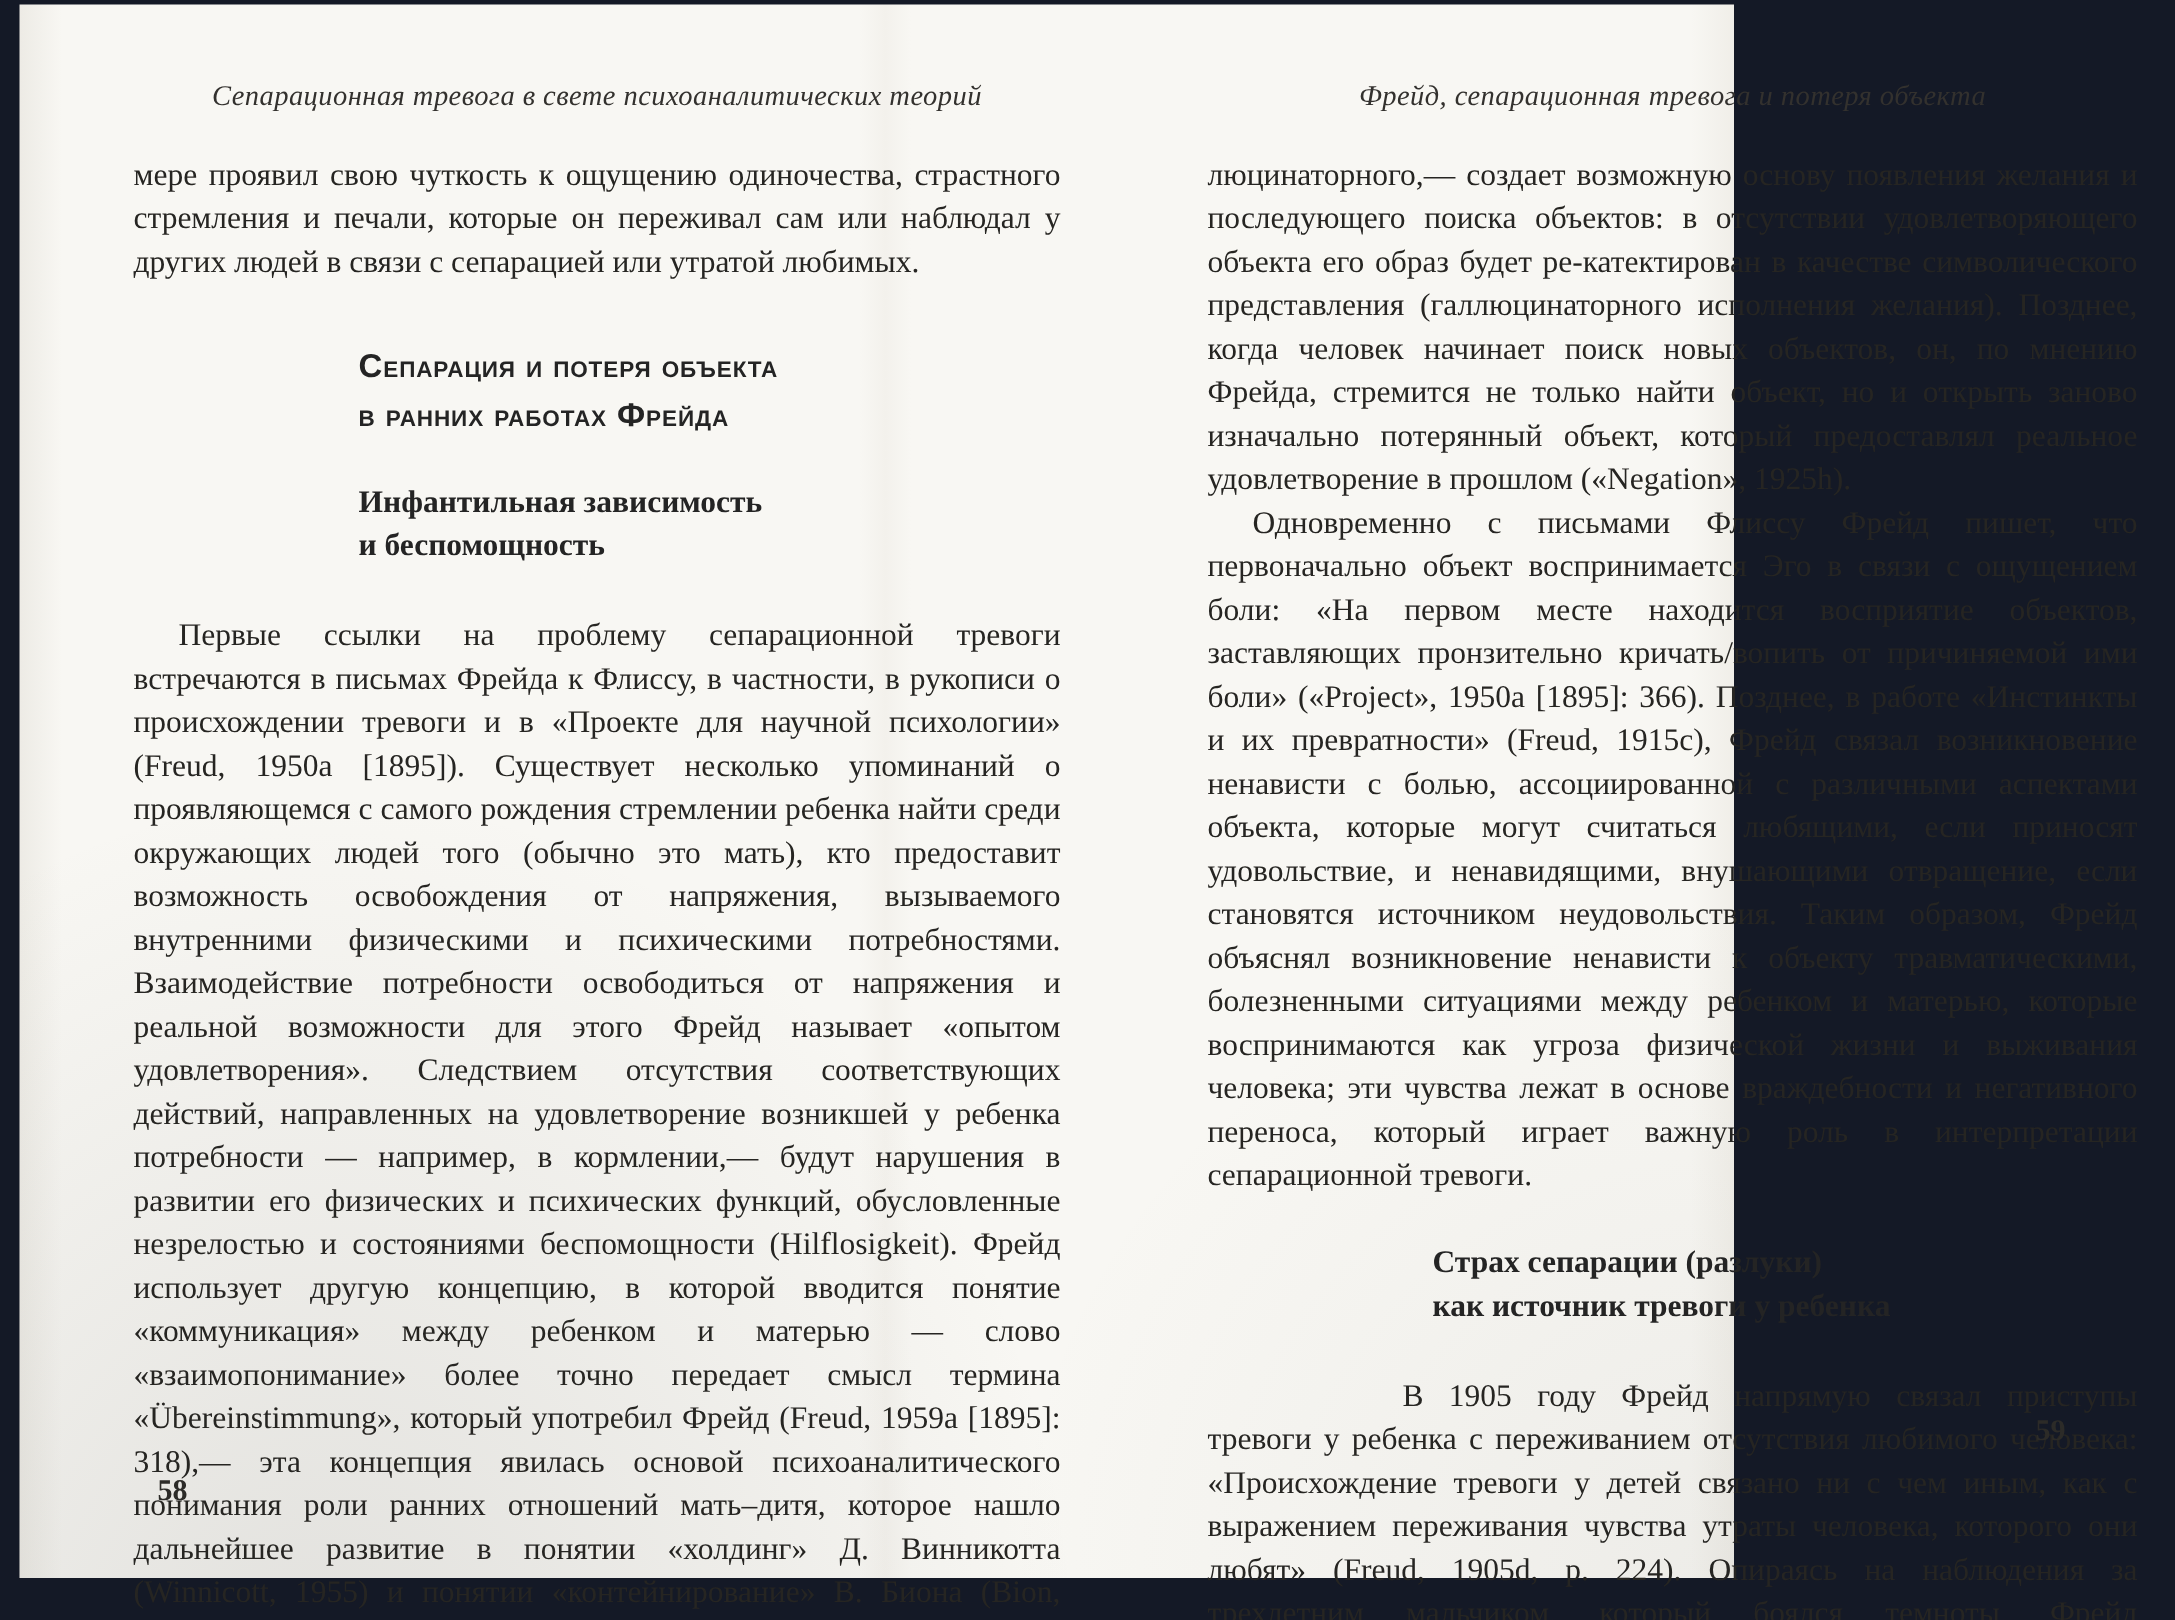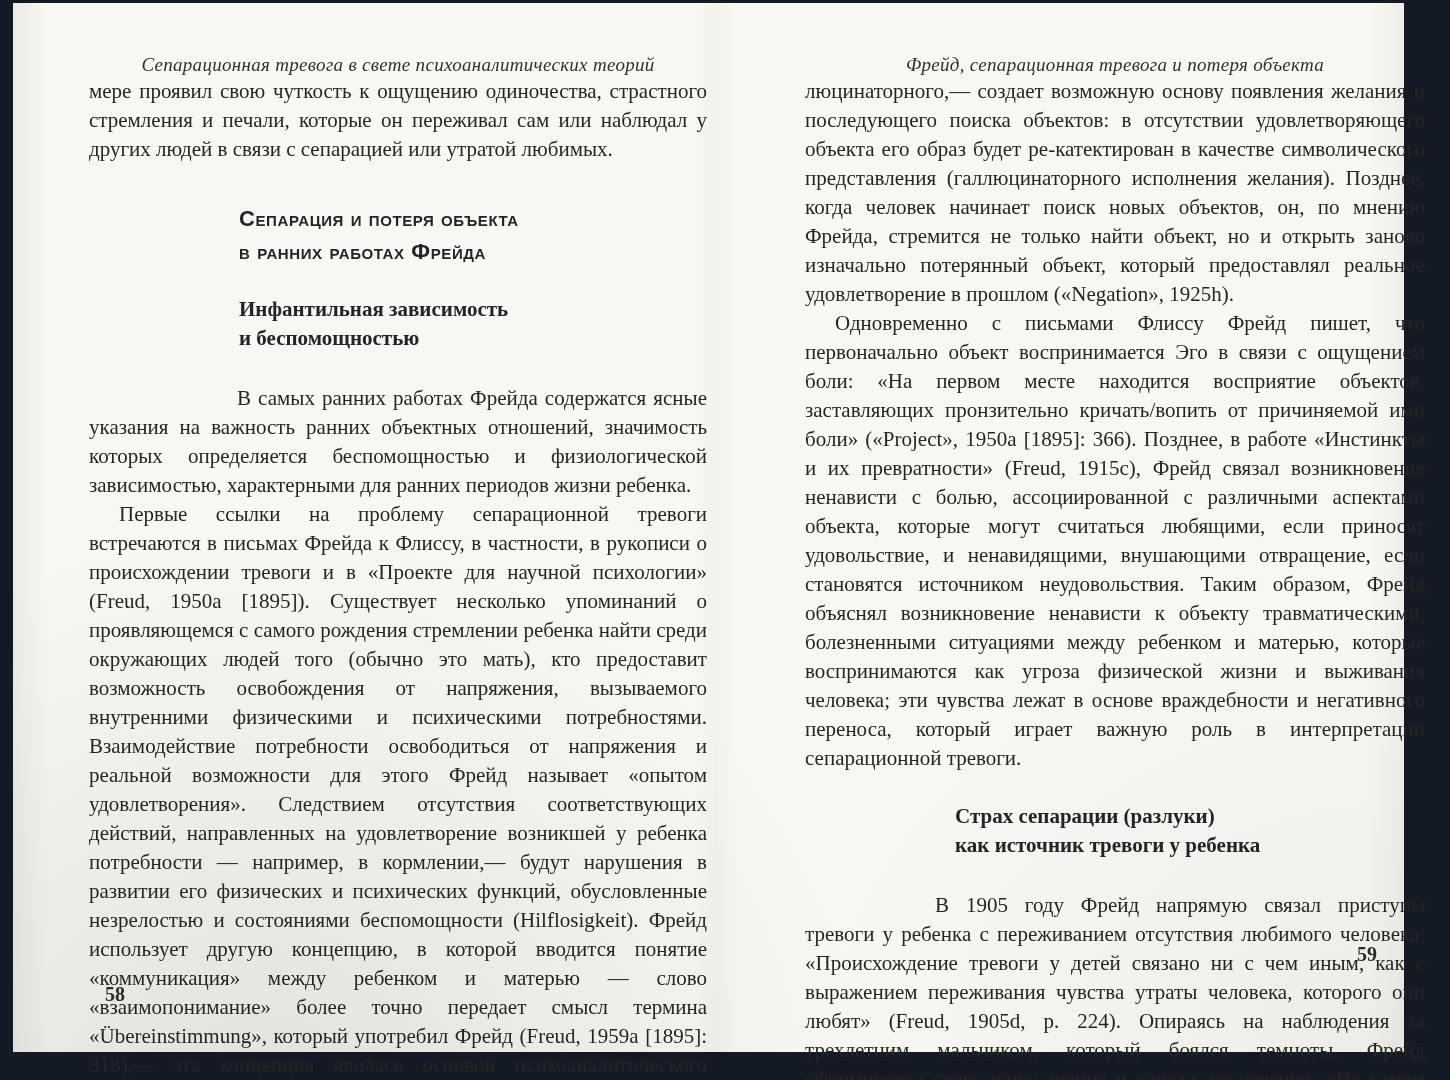--- a/index.html
+++ b/index.html
@@ -9,7 +9,7 @@
     font-family:"Liberation Serif", serif;
   }
   .scan {
-    position:absolute; left:13px; top:3px; width:1391px; height:1049px;
+    position:absolute; left:13px; top:3px; width:1143px; height:1049px;
     background:
       radial-gradient(ellipse at 18% 108%, rgba(120,120,118,0.18) 0%, rgba(120,120,118,0) 38%),
       radial-gradient(ellipse at 100% 100%, rgba(140,140,135,0.10) 0%, rgba(140,140,135,0) 30%),

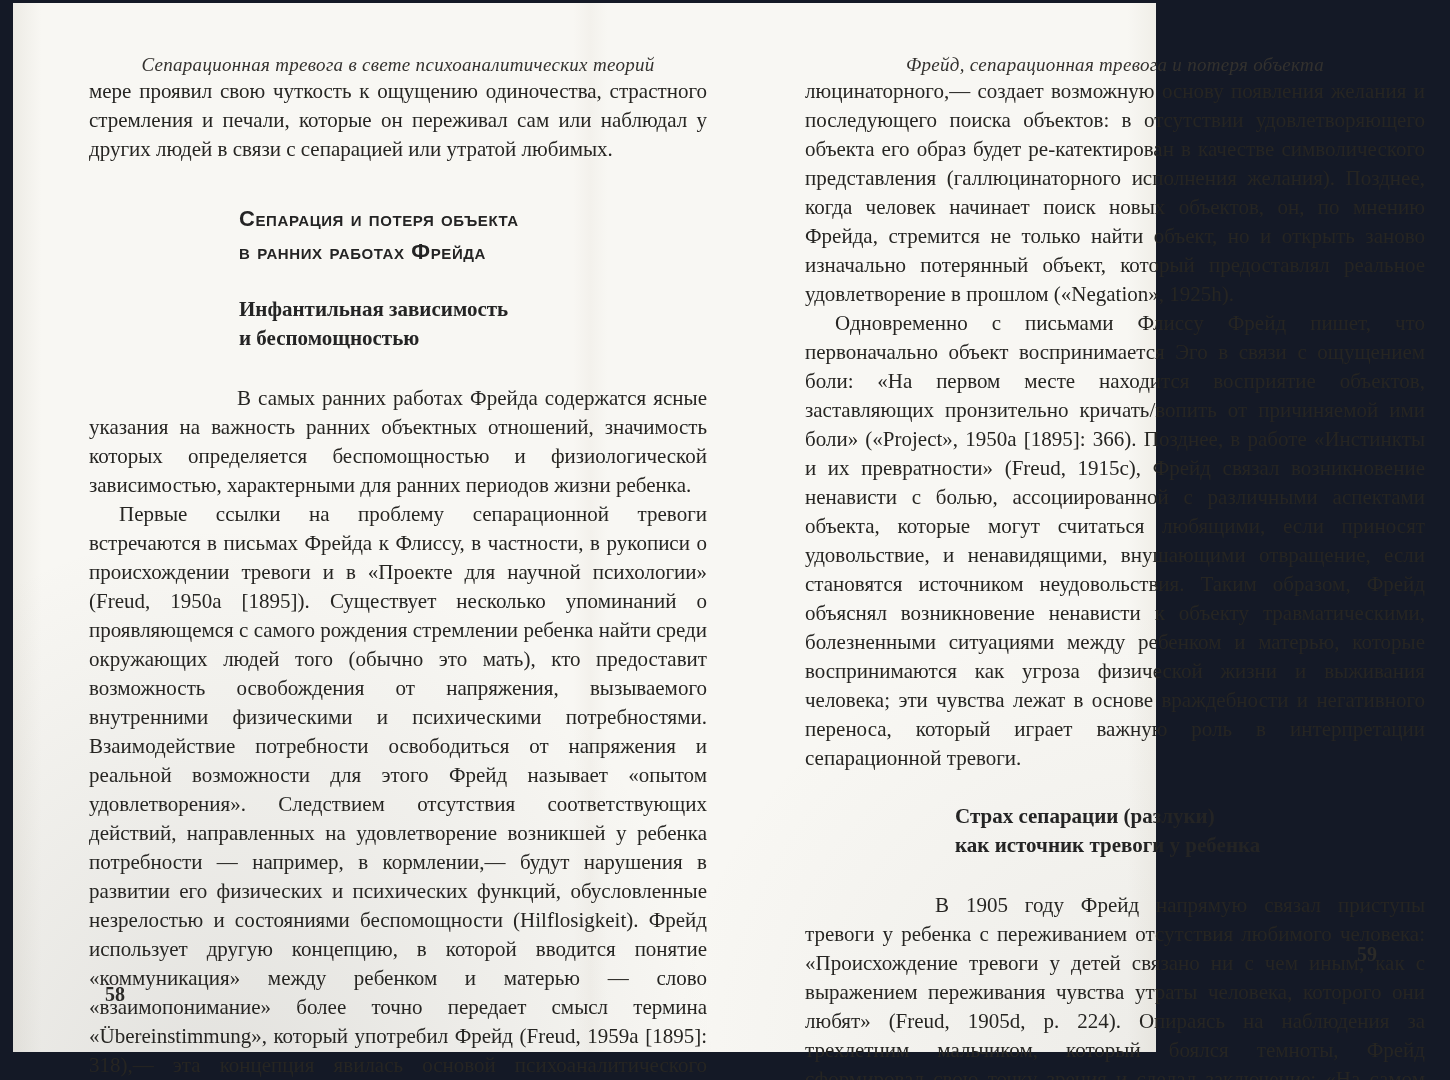--- a/index.html
+++ b/index.html
@@ -46,7 +46,7 @@
   .subsection-left  { margin:27px 0 0 150px; }
   .subsection-right { margin:29px 0 0 150px; }
 
-  .mt-intro { }
+  .mt-intro { margin-top:25px; }
   .mt-body  { margin-top:31px; }
 
   .page-number {

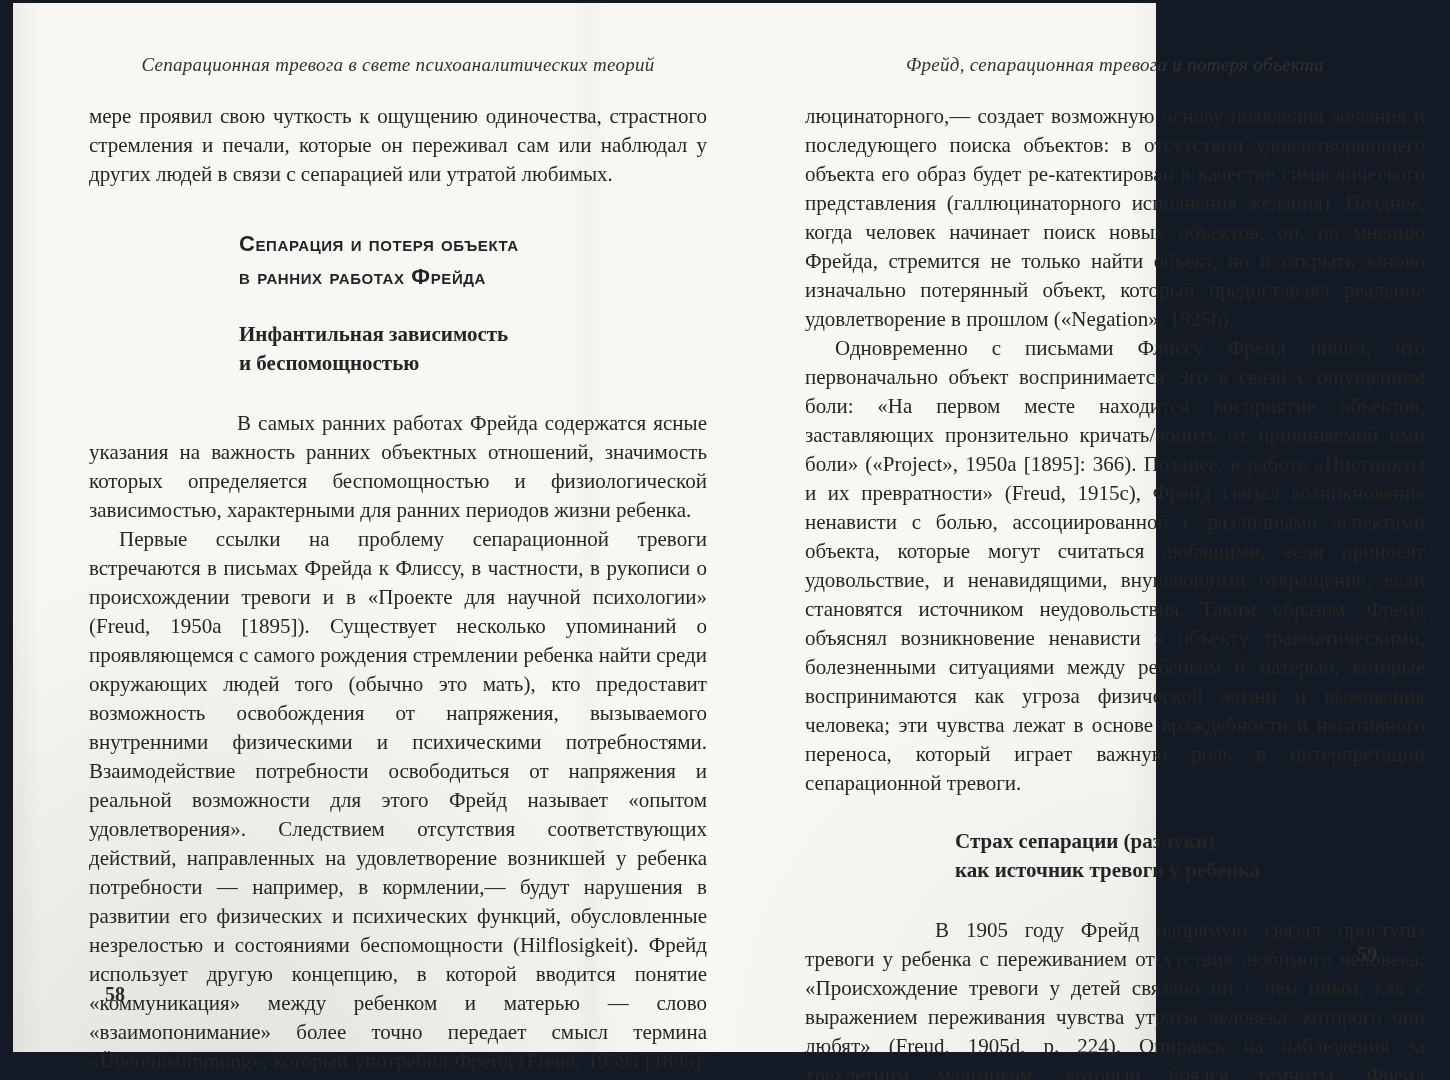--- a/index.html
+++ b/index.html
@@ -74,7 +74,7 @@
 
     <div class="subsection-title subsection-left">
       <div>Инфантильная зависимость</div>
-      <div>и беспомощностью</div>
+      <div>и беспомощность</div>
     </div>
 
     <div class="body-text mt-body">

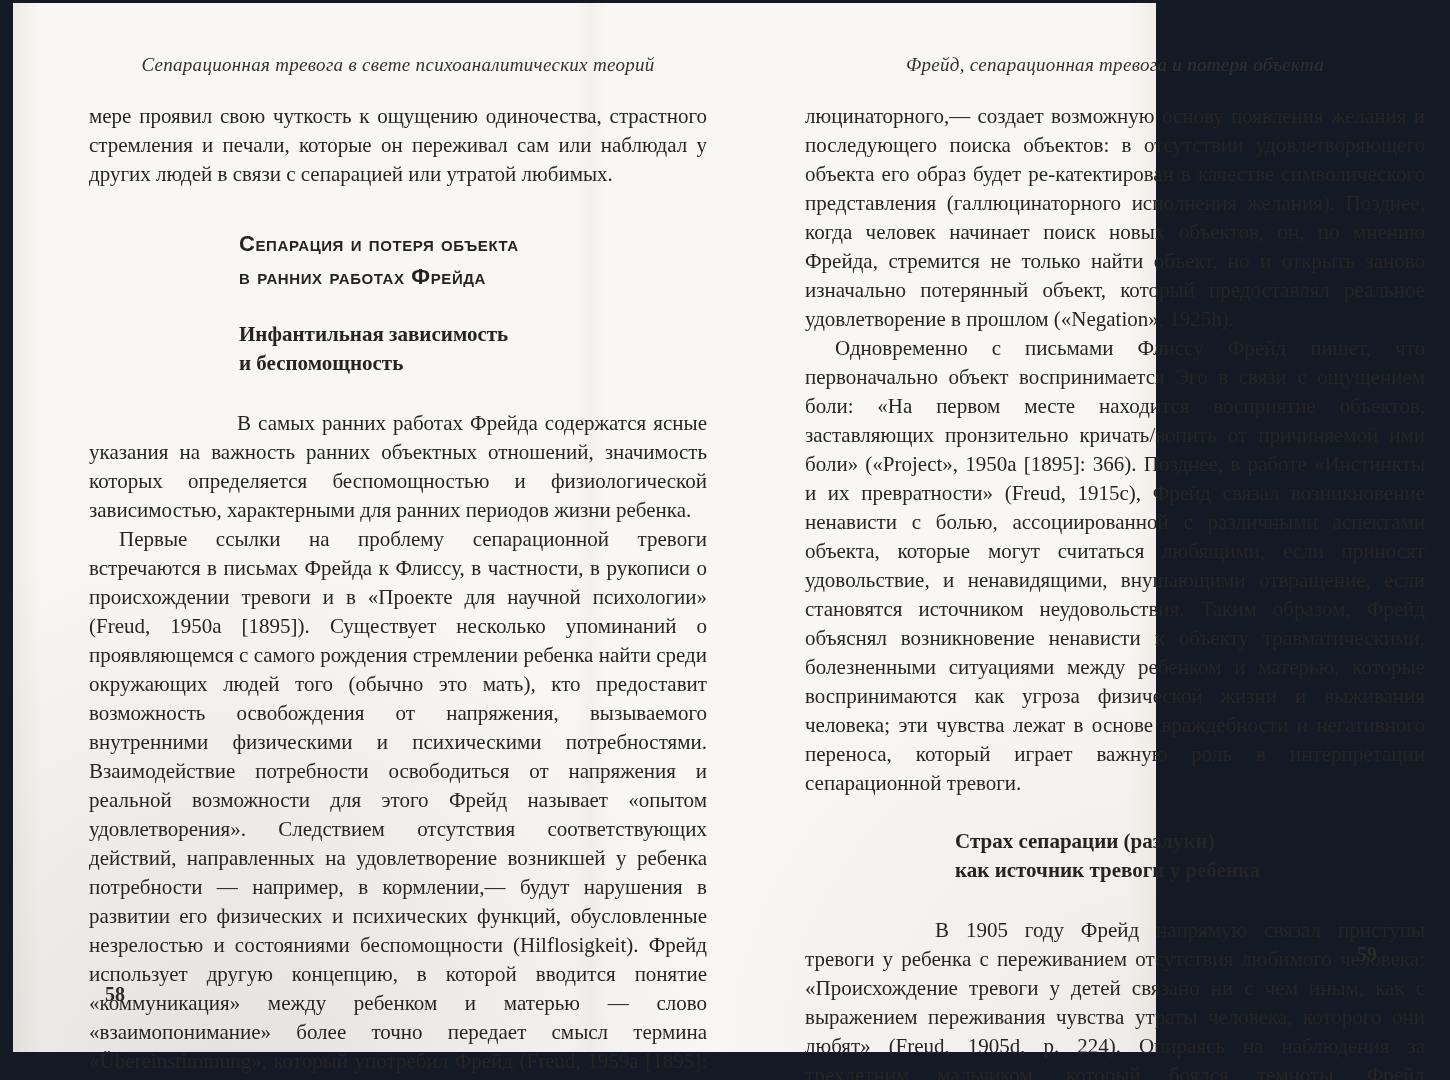--- a/index.html
+++ b/index.html
@@ -78,7 +78,6 @@
     </div>
 
     <div class="body-text mt-body">
-      <p class="indent-deep">В самых ранних работах Фрейда содержатся ясные указания на важность ранних объектных отношений, значимость которых определяется беспомощностью и физиологической зависимостью, характерными для ранних периодов жизни ребенка.</p>
       <p class="indent-normal">Первые ссылки на проблему сепарационной тревоги встречаются в письмах Фрейда к Флиссу, в частности, в рукописи о происхождении тревоги и в «Проекте для научной психологии» (Freud, 1950a [1895]). Существует несколько упоминаний о проявляющемся с самого рождения стремлении ребенка найти среди окружающих людей того (обычно это мать), кто предоставит возможность освобождения от напряжения, вызываемого внутренними физическими и психическими потребностями. Взаимодействие потребности освободиться от напряжения и реальной возможности для этого Фрейд называет «опытом удовлетворения». Следствием отсутствия соответствующих действий, направленных на удовлетворение возникшей у ребенка потребности — например, в кормлении,— будут нарушения в развитии его физических и психических функций, обусловленные незрелостью и состояниями беспомощности (Hilflosigkeit). Фрейд использует другую концепцию, в которой вводится понятие «коммуникация» между ребенком и матерью — слово «взаимопонимание» более точно передает смысл термина «Übereinstimmung», который употребил Фрейд (Freud, 1959a [1895]: 318),— эта концепция явилась основой психоаналитического понимания роли ранних отношений мать–дитя, которое нашло дальнейшее развитие в понятии «холдинг» Д. Винникотта (Winnicott, 1955) и понятии «контейнирование» В. Биона (Bion, 1962).</p>
 
     </div>

